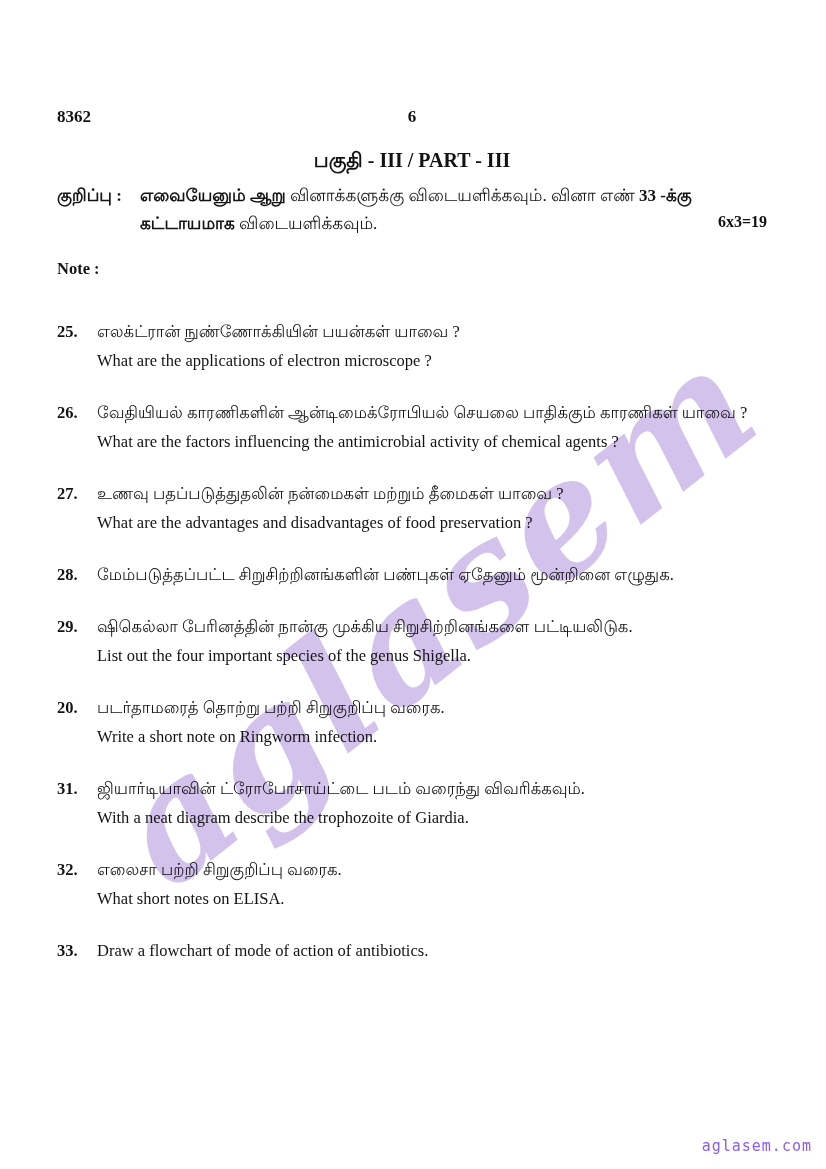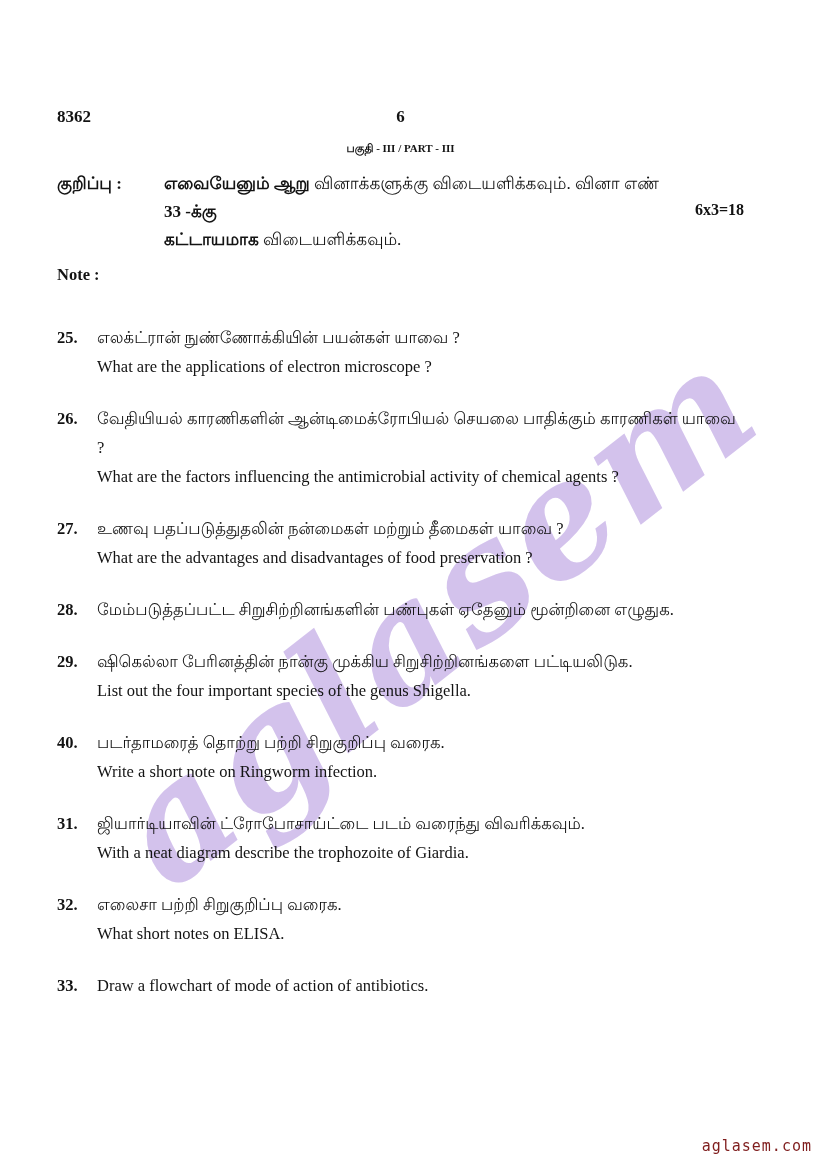--- a/index.html
+++ b/index.html
@@ -34,7 +34,7 @@
   .content {
     position: relative;
     z-index: 1;
-    padding: 106px 82px 0 57px;
+    padding: 106px 59px 0 57px;
   }
 
   .header-row {

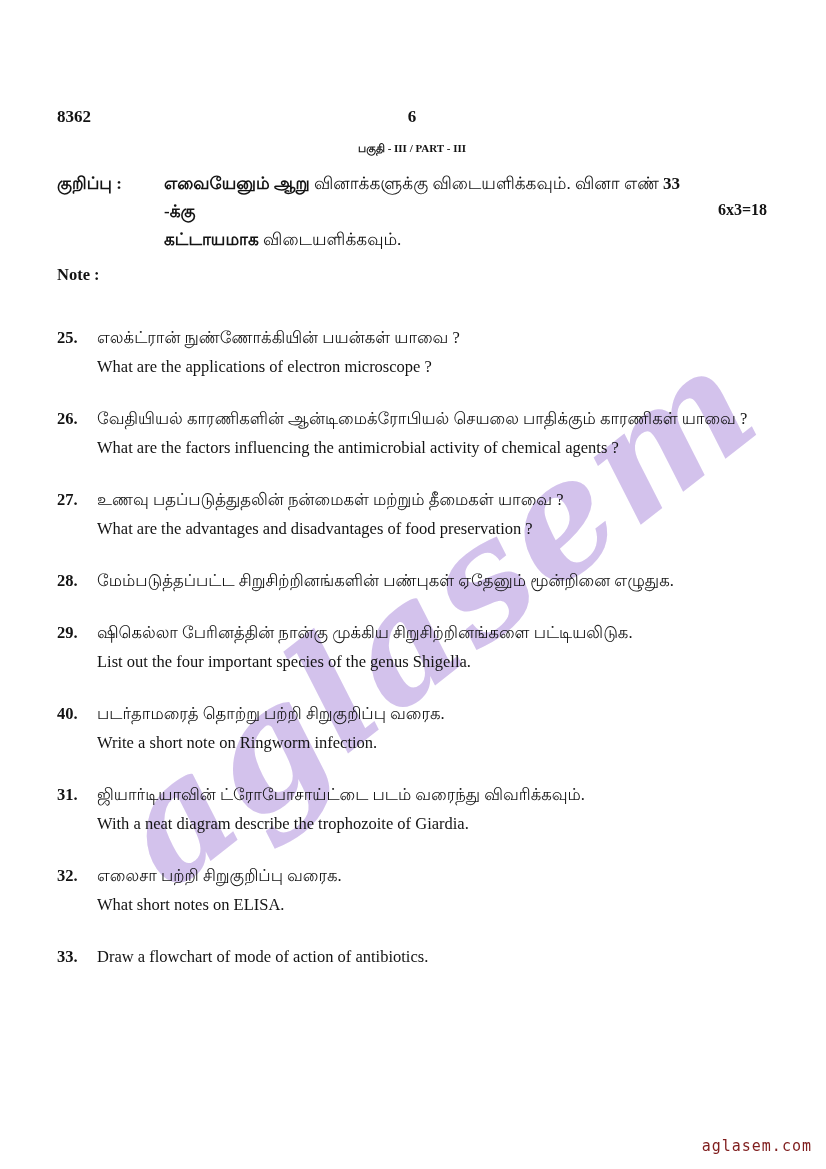--- a/index.html
+++ b/index.html
@@ -52,8 +52,8 @@
   .title {
     text-align: center;
     font-weight: bold;
-    font-size: 11px;
-    margin-top: 8px;
+    font-size: 20px;
+    margin-top: 20px;
     line-height: 24px;
   }
 

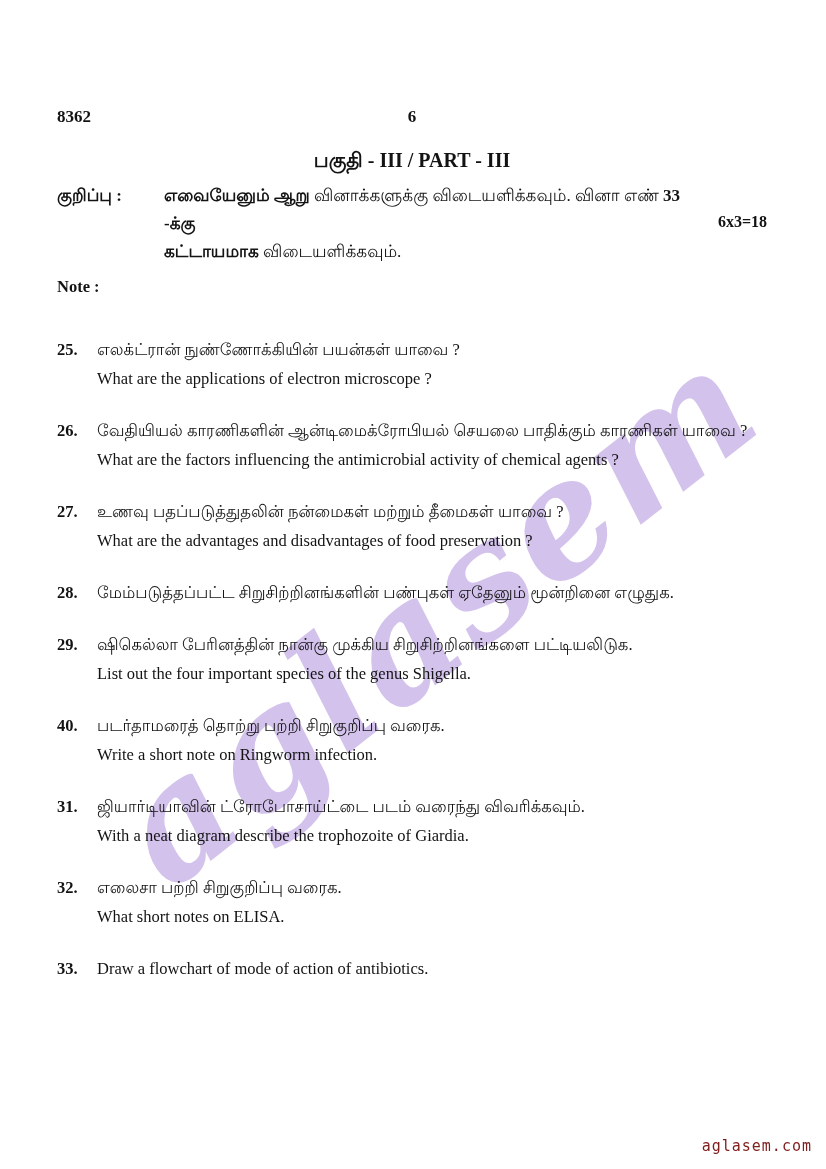--- a/index.html
+++ b/index.html
@@ -63,7 +63,6 @@
     font-size: 17px;
     line-height: 28px;
     position: relative;
-    gap: 24px;
   }
   .lbl {
     width: 83px;

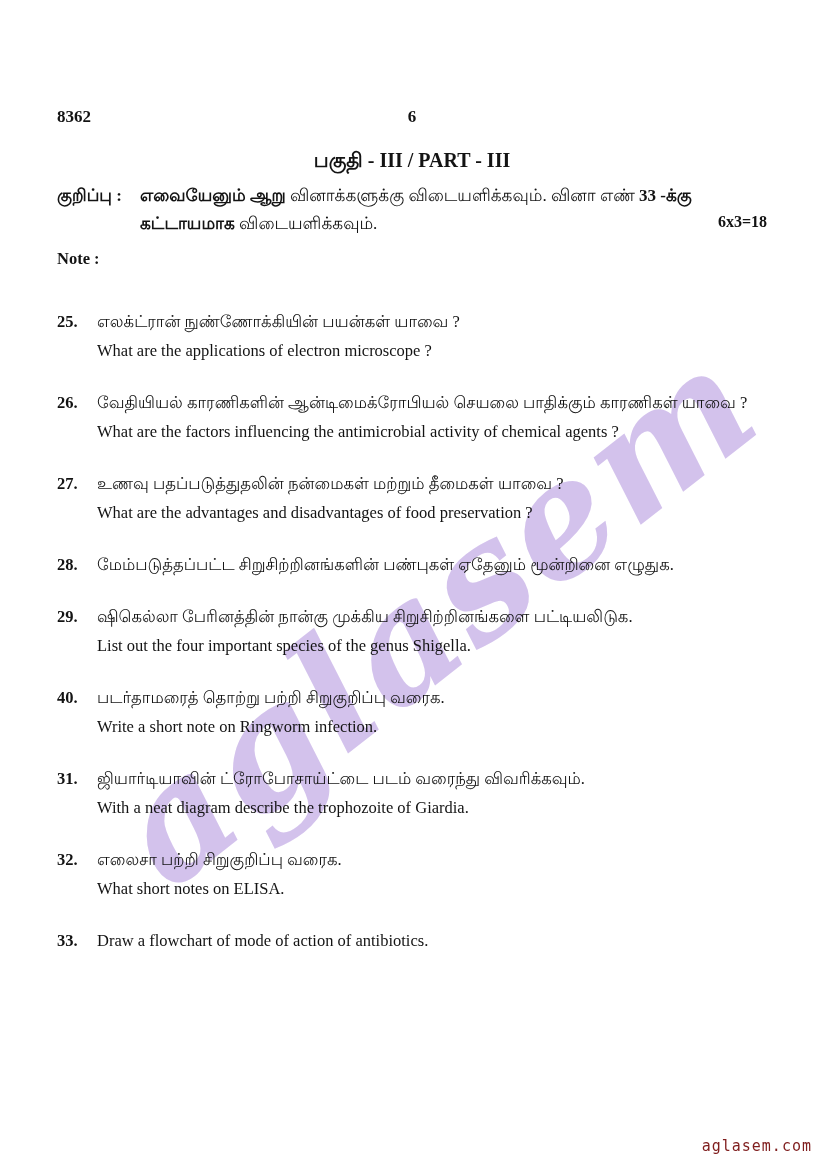--- a/index.html
+++ b/index.html
@@ -127,7 +127,7 @@
   <div class="instruction">
     <span class="lbl">குறிப்பு :</span>
     <div class="inst-text"><b>எவையேனும் ஆறு</b><span> வினாக்களுக்கு விடையளிக்கவும். வினா எண் </span><b>33 -க்கு</b><br><b>கட்டாயமாக</b><span> விடையளிக்கவும்.</span></div>
-    <span class="marks">6x3=18</span>
+    <span class="marks">6x3=19</span>
   </div>
 
   <div class="note-row">

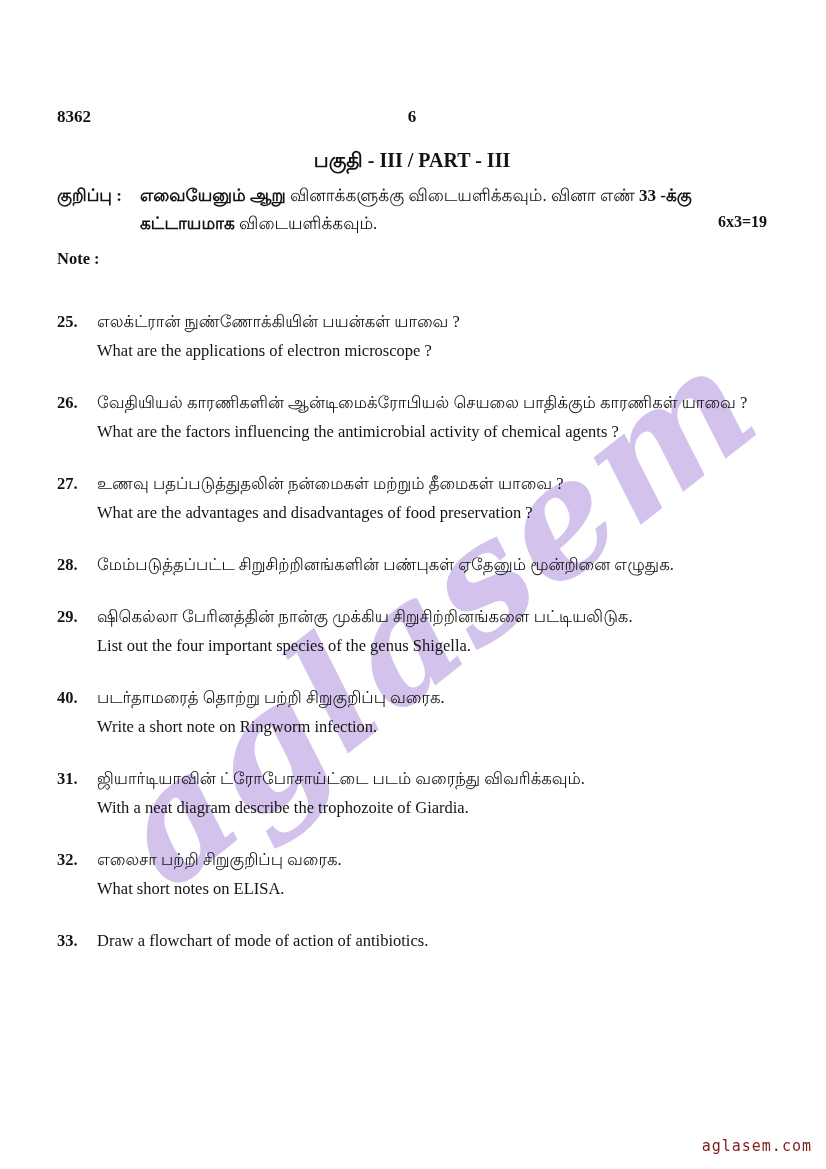--- a/index.html
+++ b/index.html
@@ -80,7 +80,7 @@
 
   .note-row {
     display: flex;
-    margin-top: 8px;
+    margin-top: 18px;
     font-size: 16.5px;
     line-height: 26px;
   }

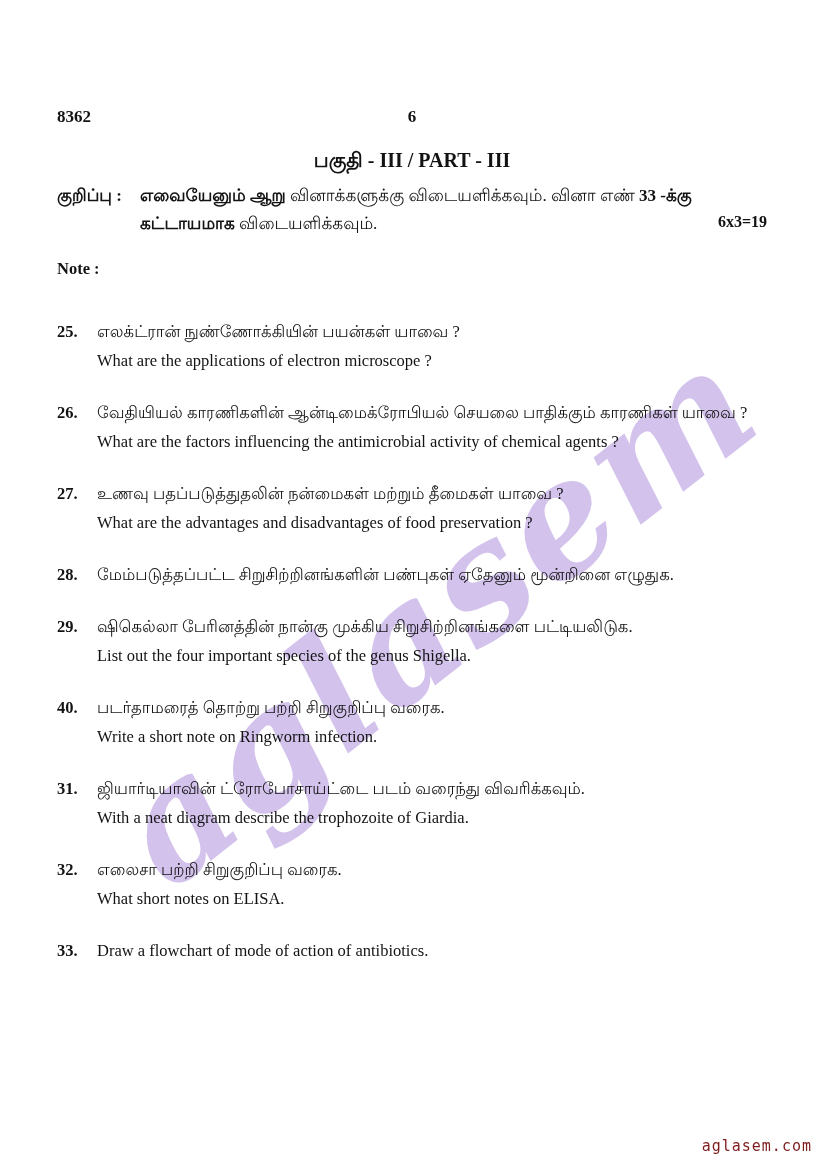--- a/index.html
+++ b/index.html
@@ -175,7 +175,7 @@
   </div>
 
   <div class="question">
-    <span class="qnum">40.</span>
+    <span class="qnum">20.</span>
     <div class="qbody">
       <div class="tamil">படர்தாமரைத் தொற்று பற்றி சிறுகுறிப்பு வரைக.</div>
       <div class="english">Write a short note on Ringworm infection.</div>

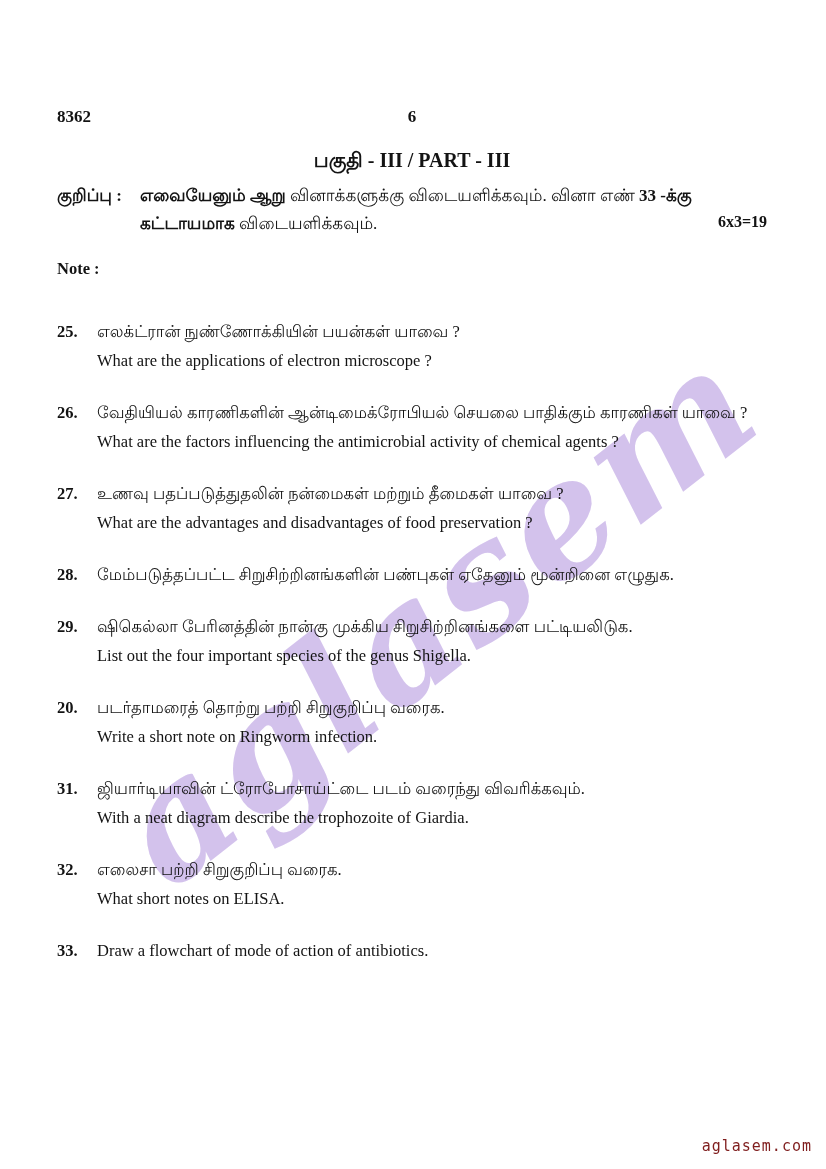--- a/index.html
+++ b/index.html
@@ -208,6 +208,6 @@
 
 </div>
 
-<div class="site-link" style="color: #7f1d1d;">aglasem.com</div>
+<div class="site-link" style="color: #8b5cf6;">aglasem.com</div>
 
 </body></html>

